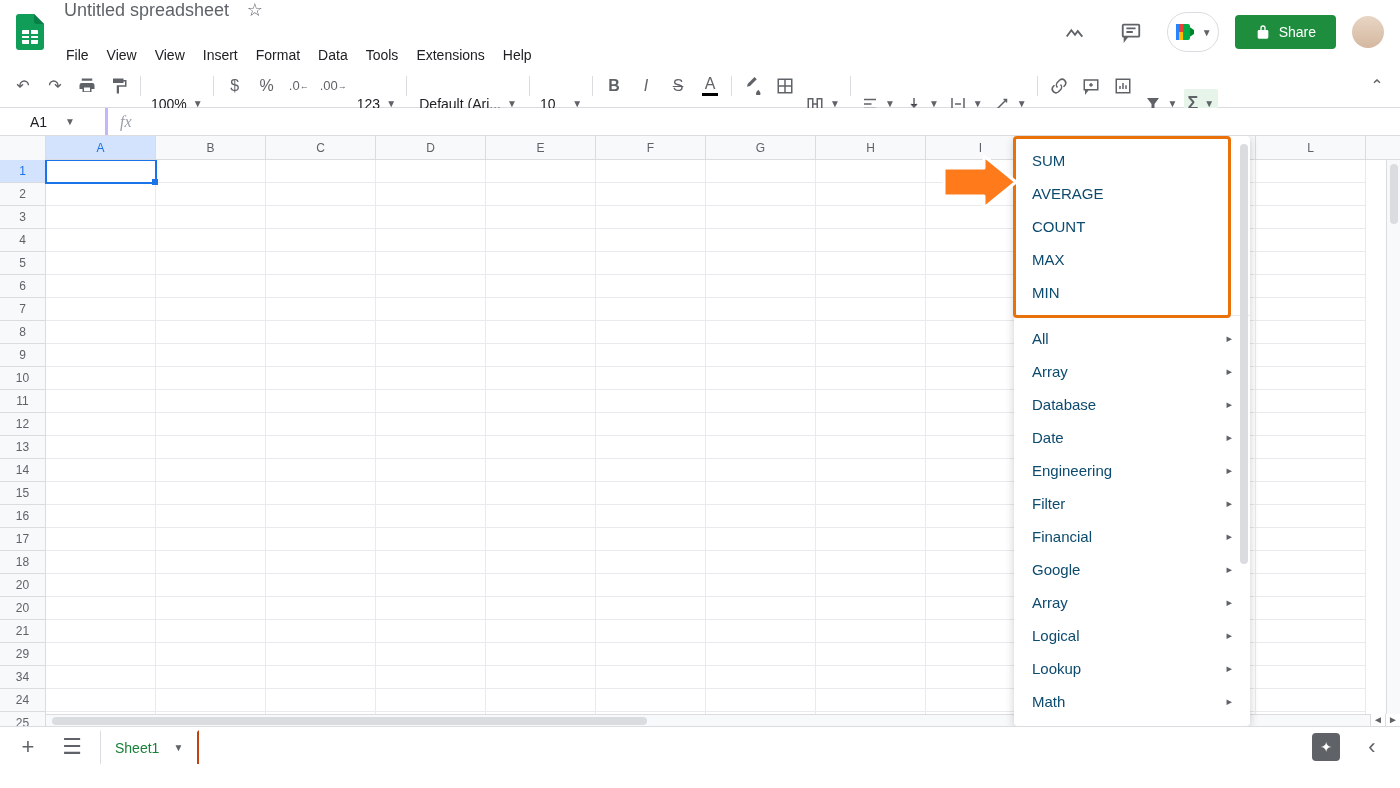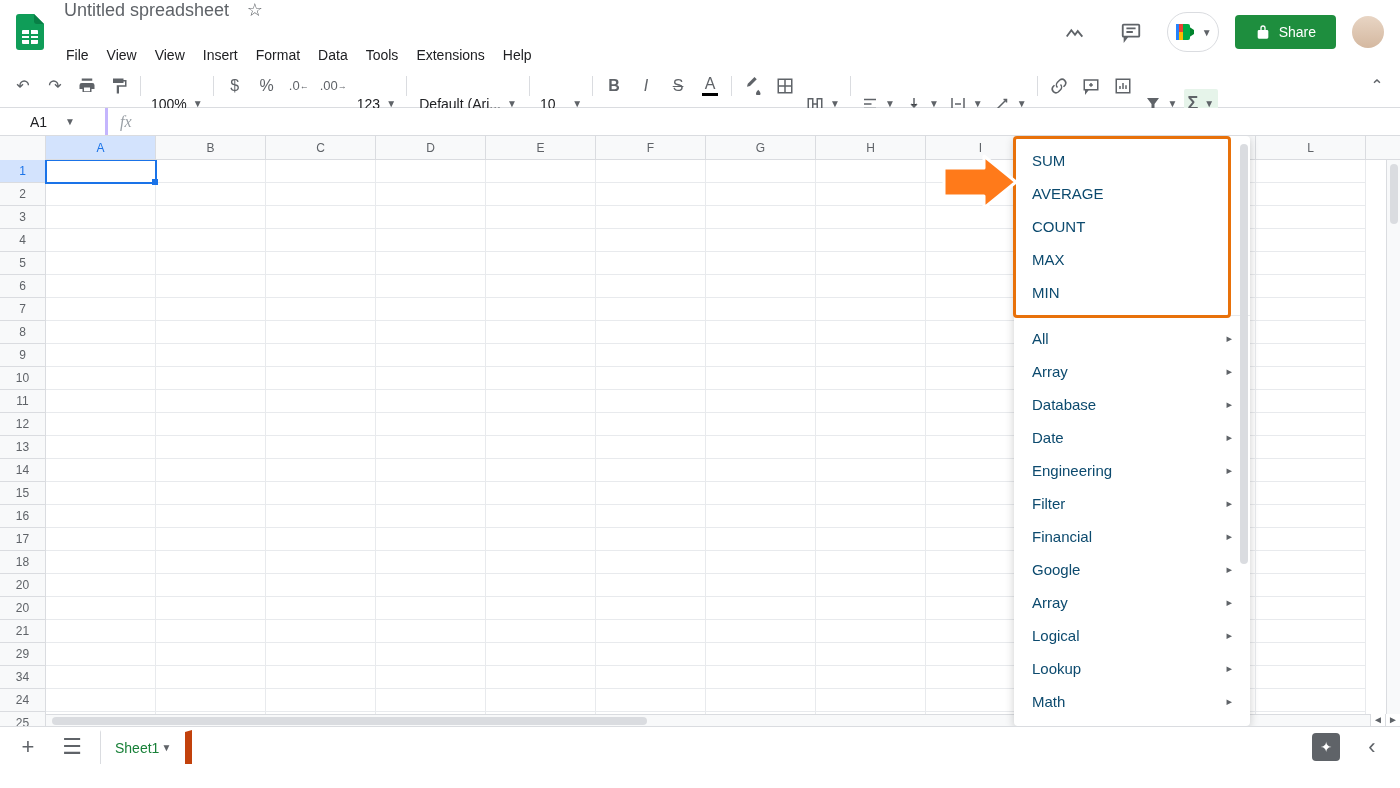--- a/index.html
+++ b/index.html
@@ -71,7 +71,7 @@
 
 .footer { display: flex; align-items: center; height: 40px; border-top: 1px solid #dadce0; padding: 0 12px; gap: 12px; }
 .footer-btn { color: #5f6368; font-size: 22px; cursor: pointer; width: 32px; text-align: center; }
-.sheet-tab { padding: 8px 14px; font-size: 14px; color: #188038; border-top: 2px solid transparent; display: flex; align-items: center; gap: 0; border-right:7px solid #c2410c; border-left:1px solid #dadce0;}
+.sheet-tab { padding: 8px 14px; font-size: 14px; color: #188038; border-top: 2px solid transparent; display: flex; align-items: center; gap: 12px; border-right:2px solid #c2410c; border-left:1px solid #dadce0;}
 .footer-right { margin-left: auto; display: flex; gap: 16px; align-items: center; }
 .explore { width:28px; height:28px; background:#5f6368; border-radius:4px; display:flex; align-items:center; justify-content:center; color:#fff; font-size:14px;}
 </style>

